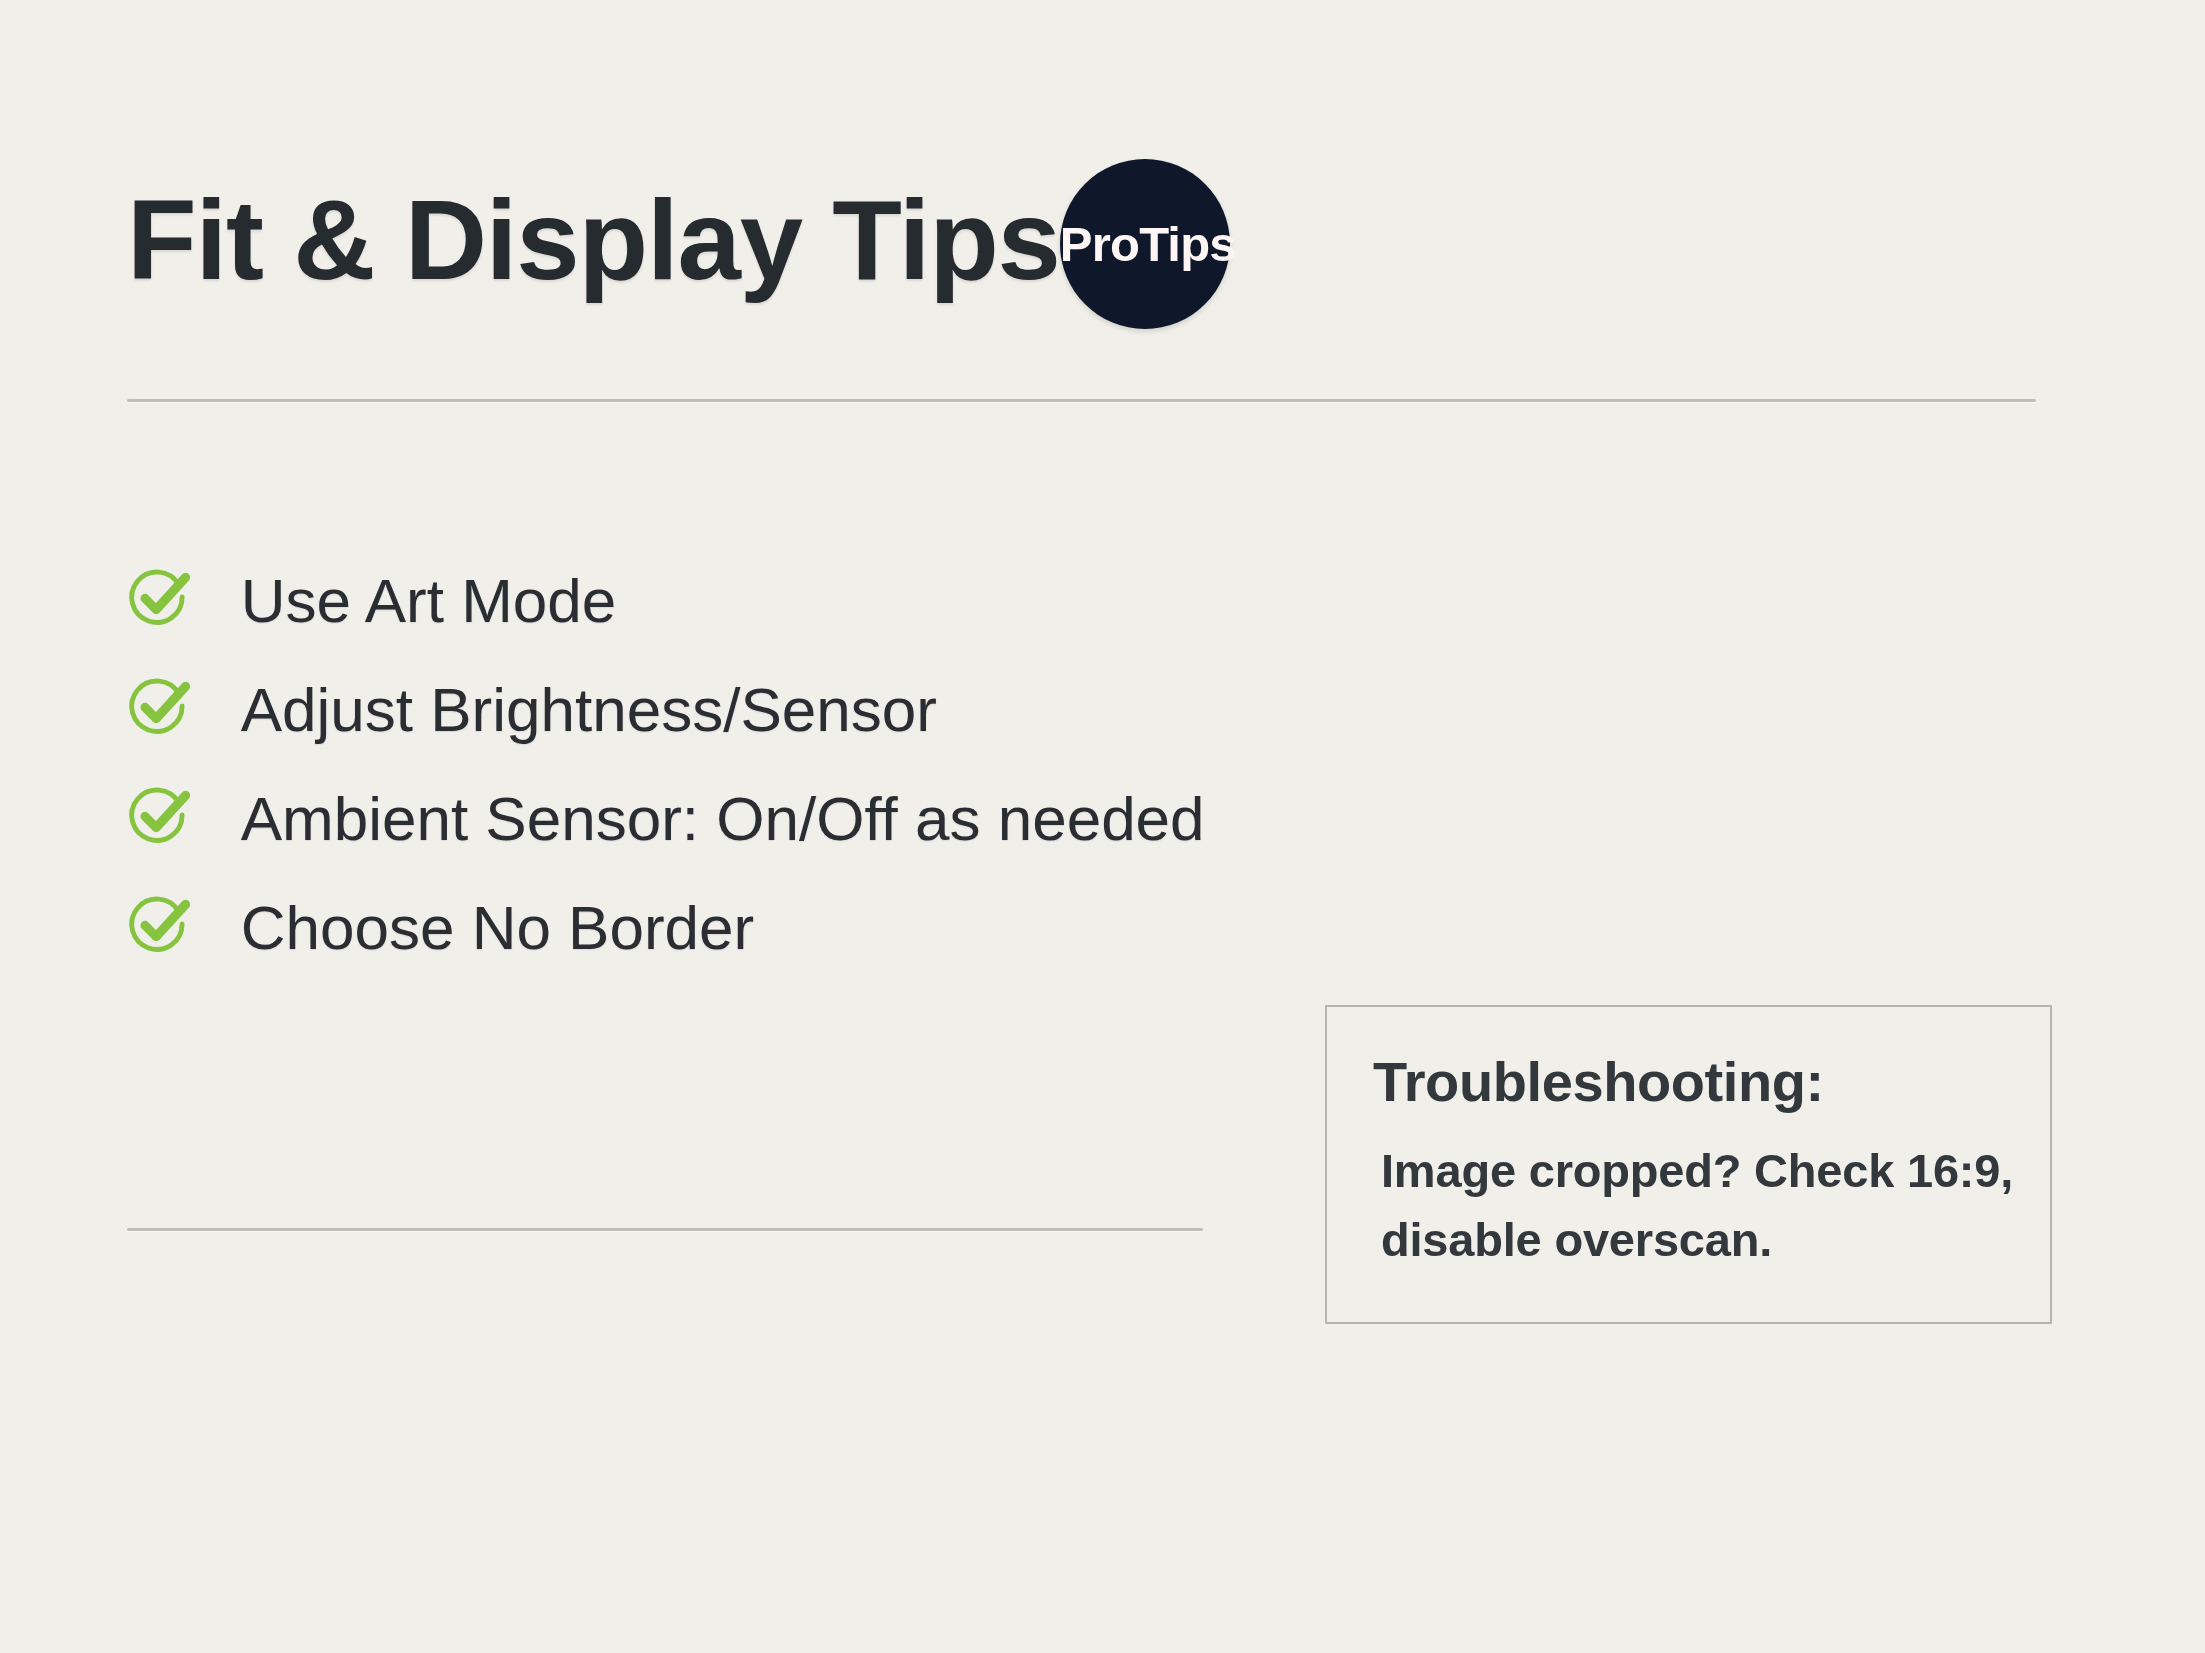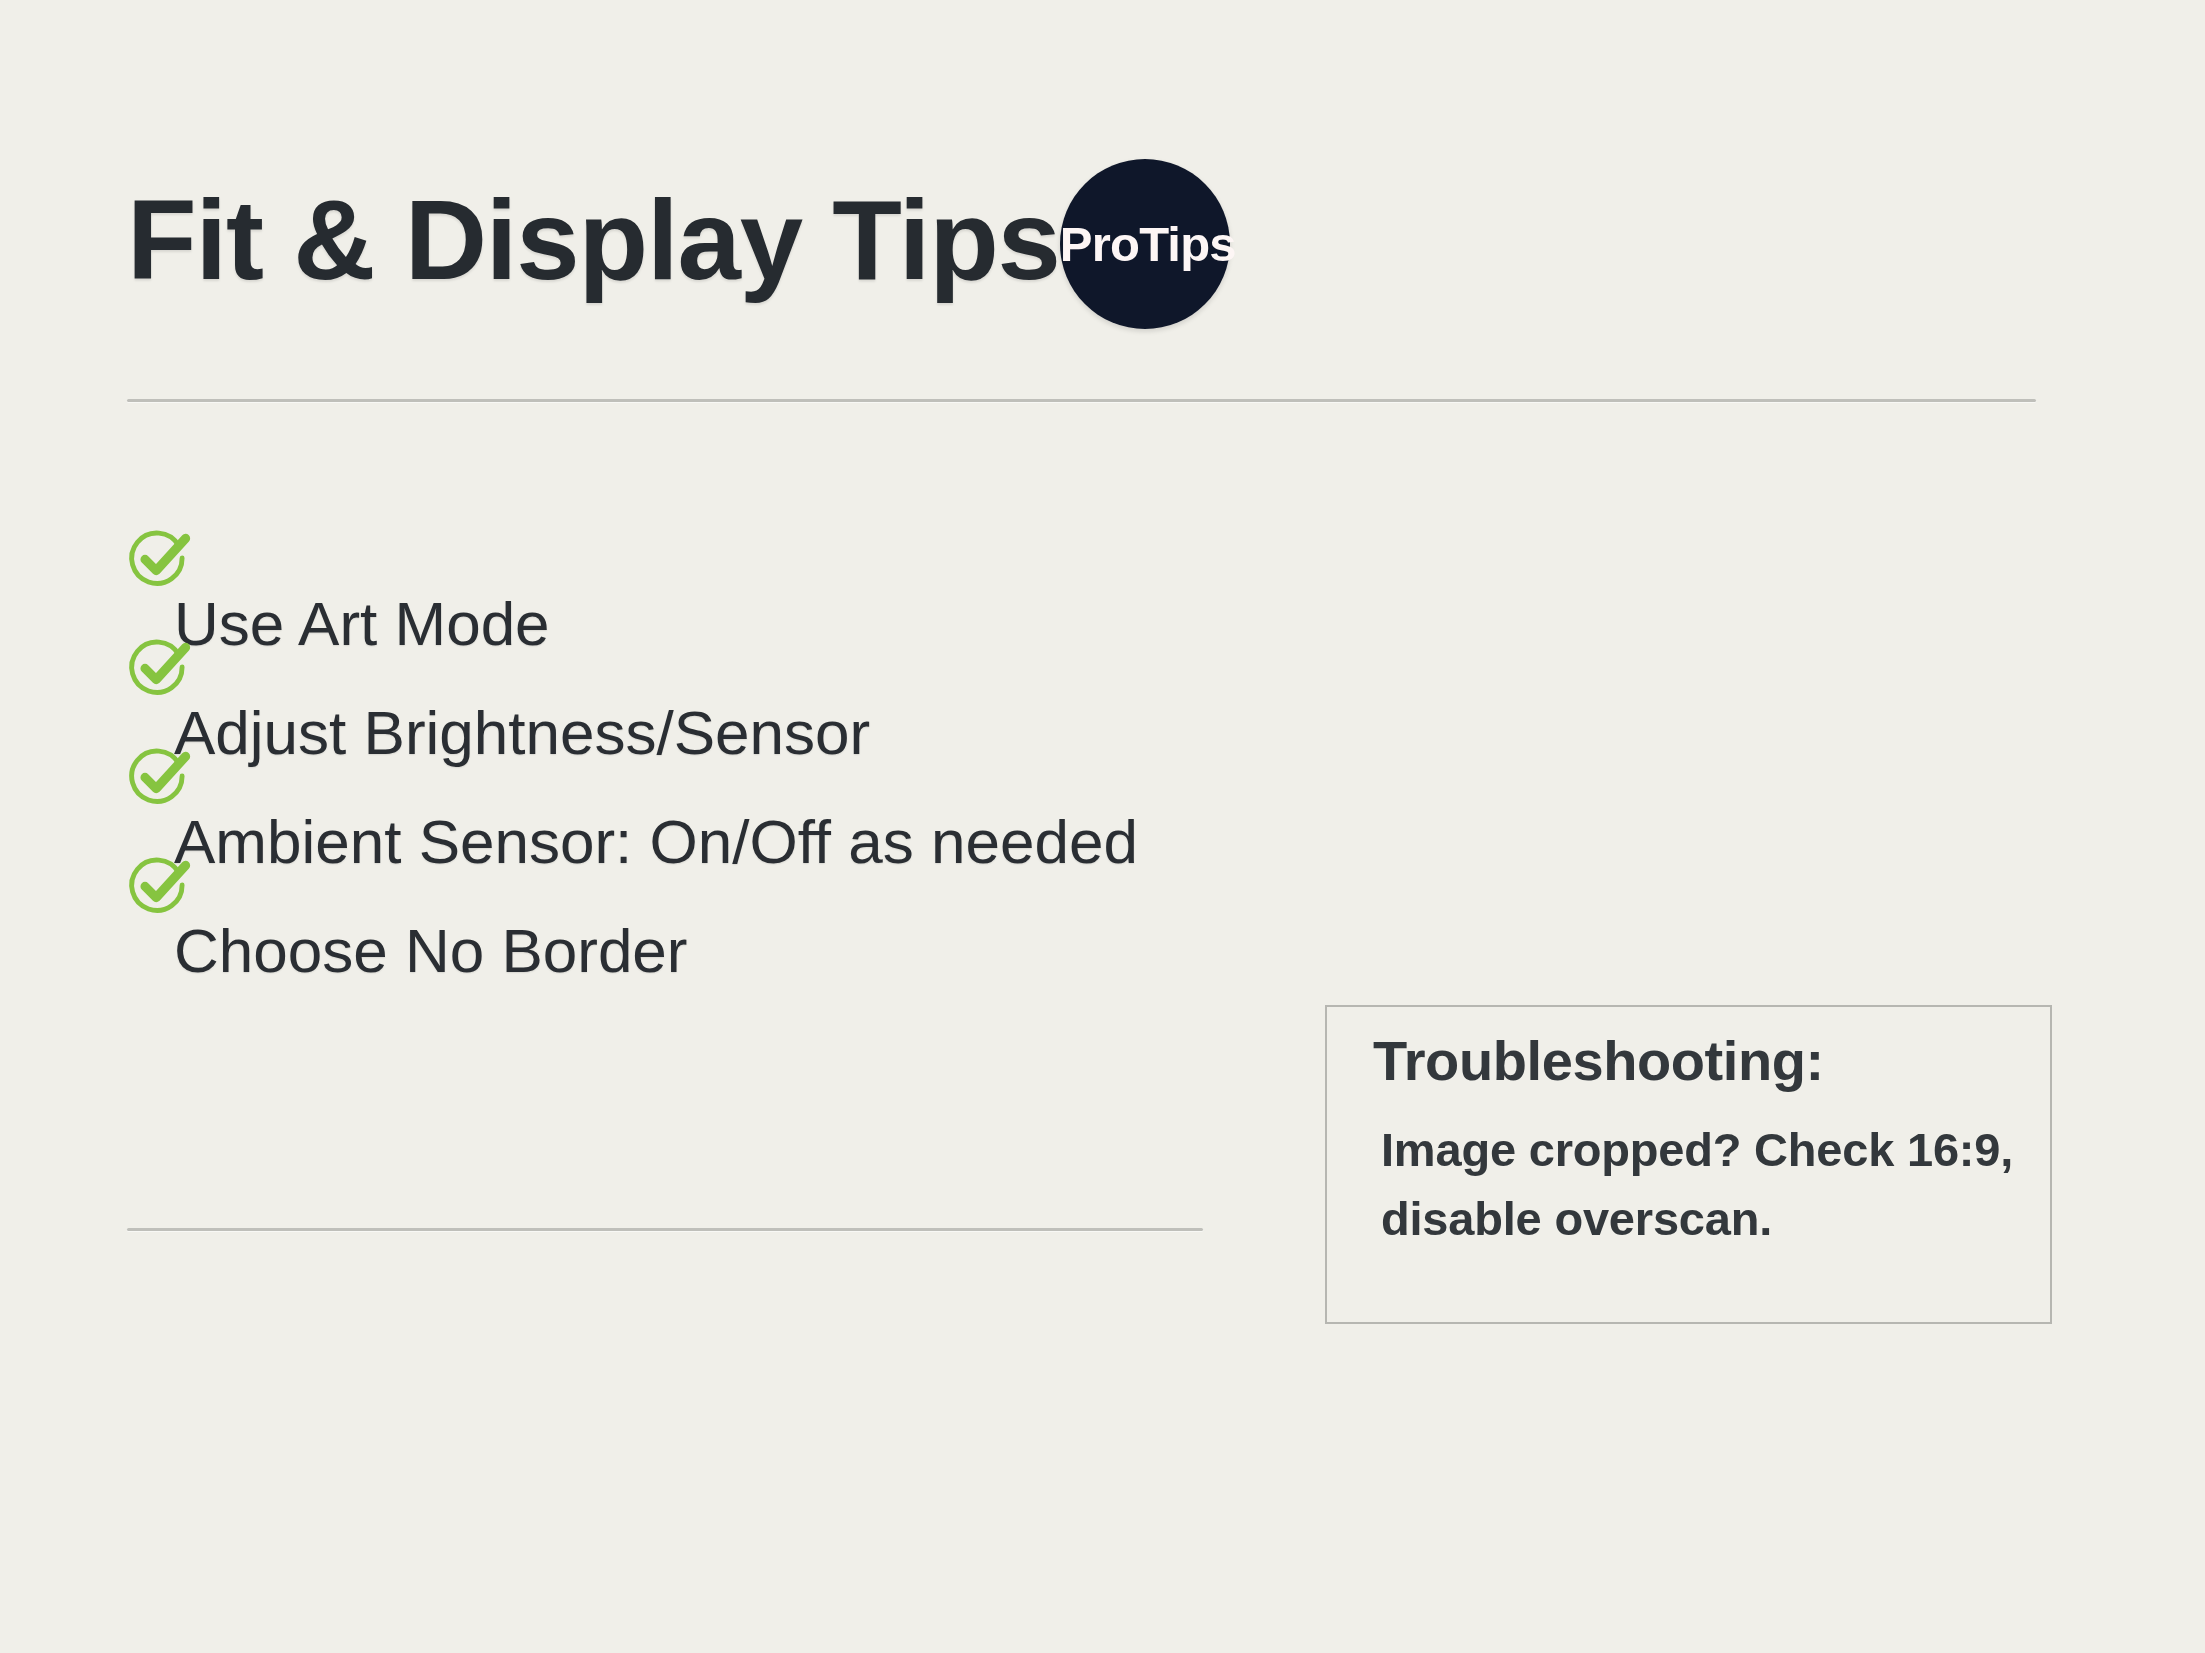--- a/index.html
+++ b/index.html
@@ -96,9 +96,8 @@
   }
   .check-item {
     display: flex;
-    align-items: flex-start;
+    align-items: flex-end;
     height: 109px;
-    flex-direction: column;
   }
   .check-icon {
     width: 70px;

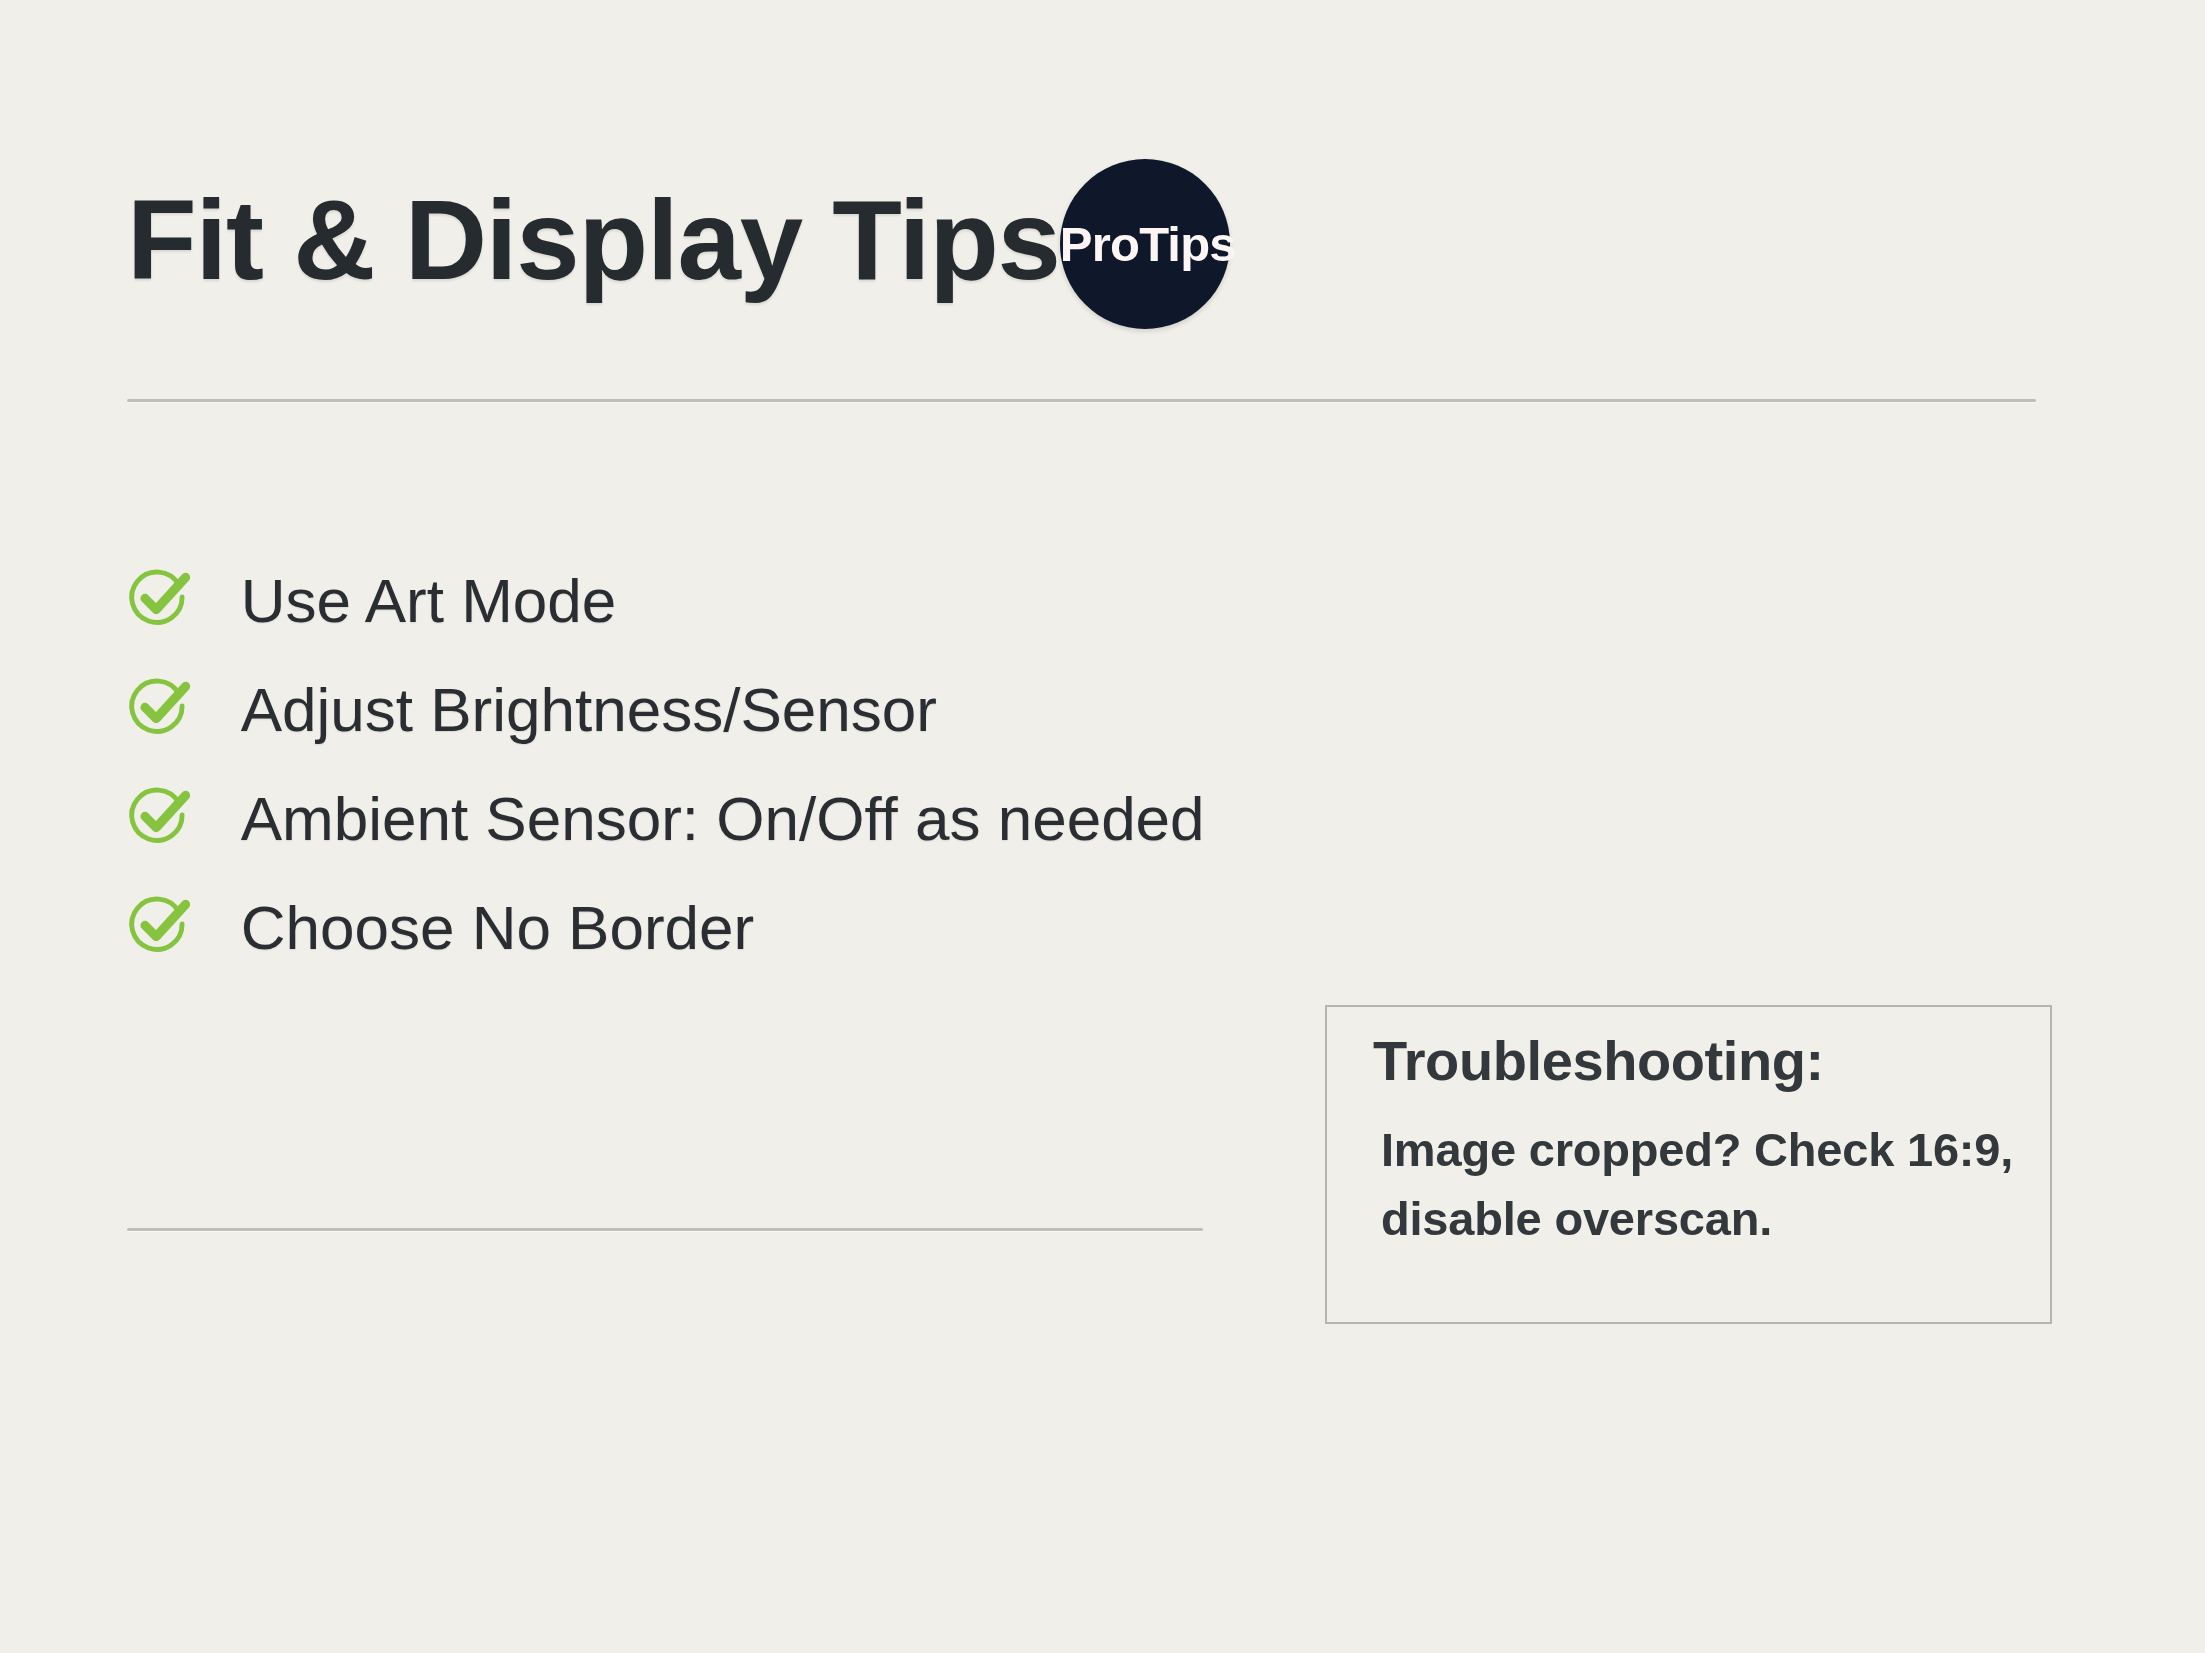--- a/index.html
+++ b/index.html
@@ -127,7 +127,7 @@
     box-sizing: border-box;
     border: 2.5px solid #b6b6b1;
     background: transparent;
-    padding: 26px 0 0 46px;
+    padding: 47px 0 0 46px;
   }
   .trouble-title {
     font-family: "Liberation Sans", sans-serif;

